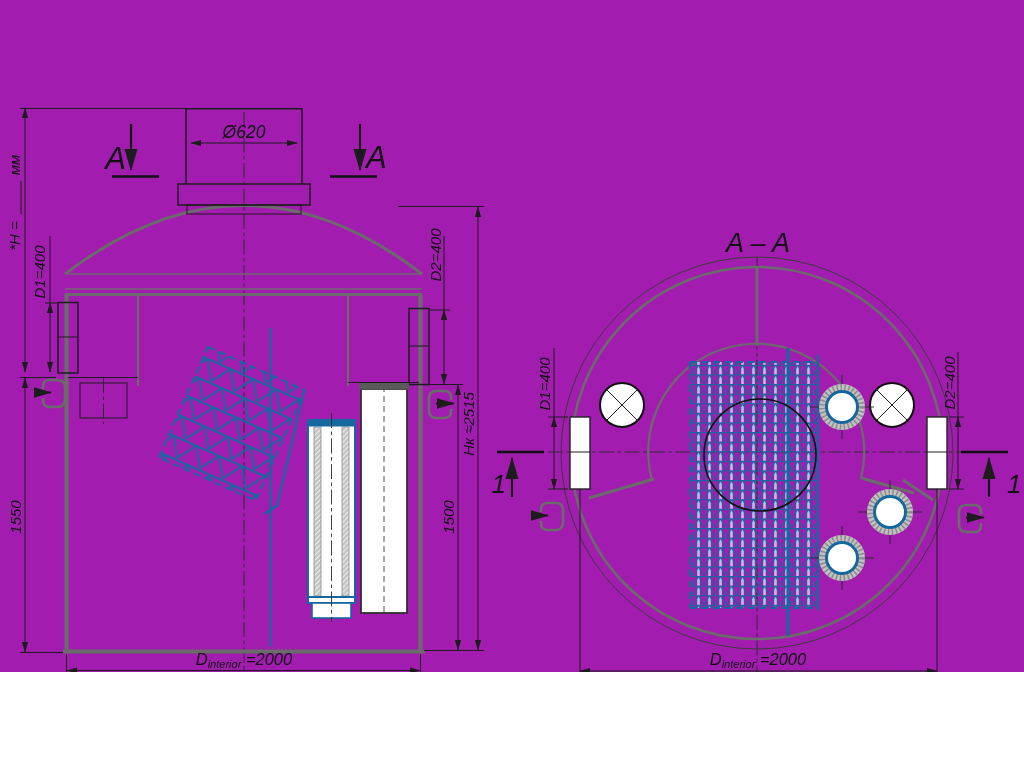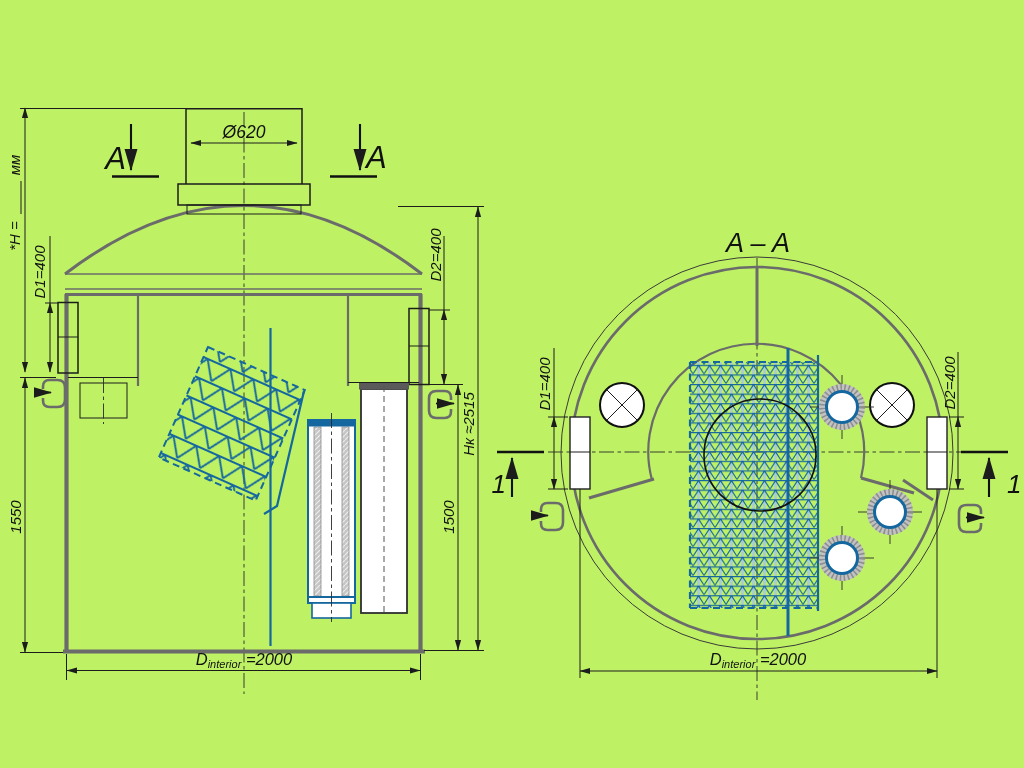--- a/index.html
+++ b/index.html
@@ -9,7 +9,7 @@
     --ink:#1c1c1c;
   }
   html,body{margin:0;padding:0;background:#ffffff;}
-  .stage{position:relative;width:1024px;height:768px;background:#bef264;overflow:hidden;
+  .stage{position:relative;width:1024px;height:672px;background:#a21caf;overflow:hidden;
          font-family:"Liberation Sans",sans-serif;}
   svg{position:absolute;left:0;top:0;}
   .ln-thin{stroke:var(--ink);stroke-width:1;fill:none}

